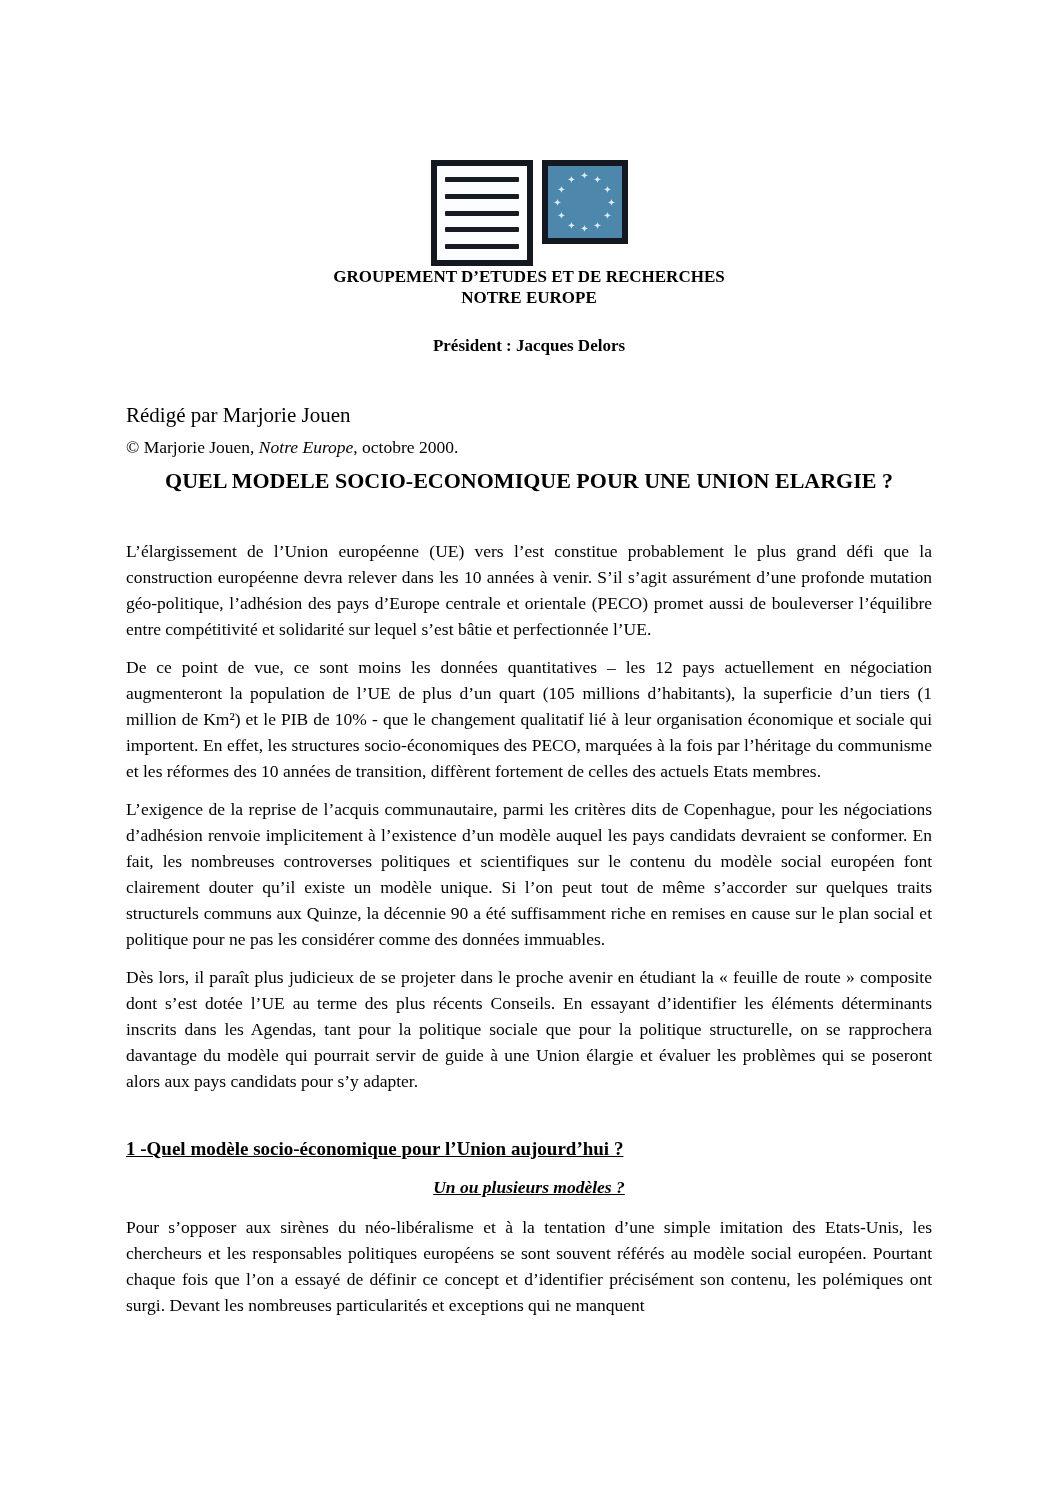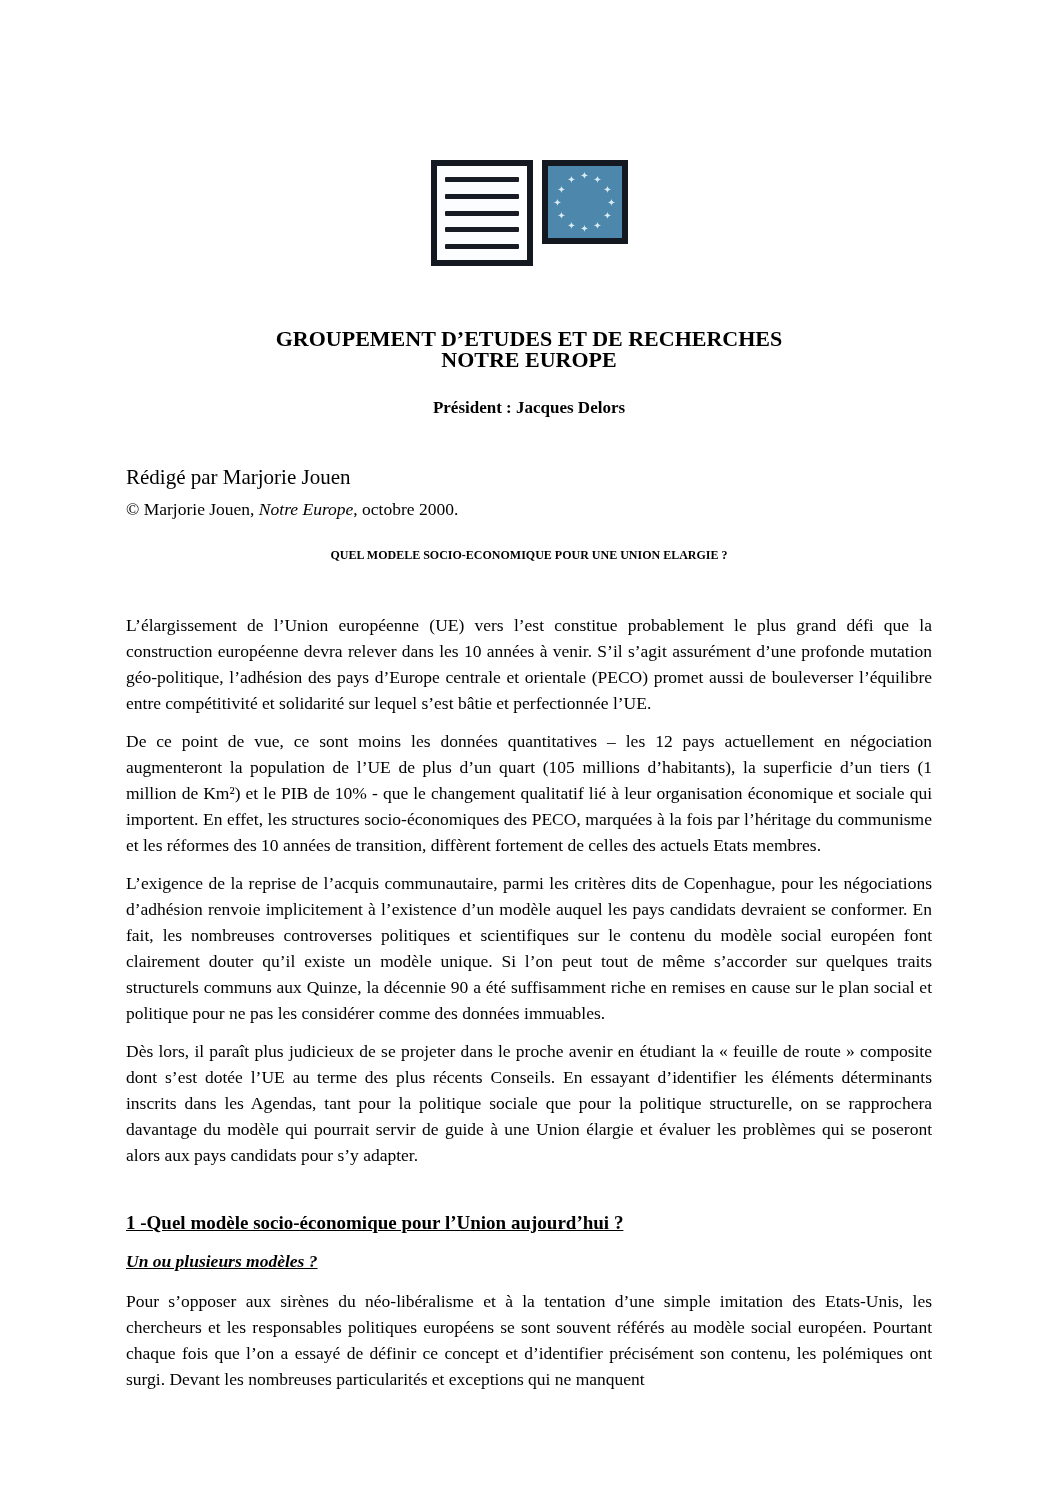--- a/index.html
+++ b/index.html
@@ -66,10 +66,9 @@
 
   
   .org-block {
-    margin-top: 62px;
     text-align: center;
     font-weight: bold;
-    font-size: 22px;
+    font-size: 17px;
     line-height: 21px;
   }
   .president-line {

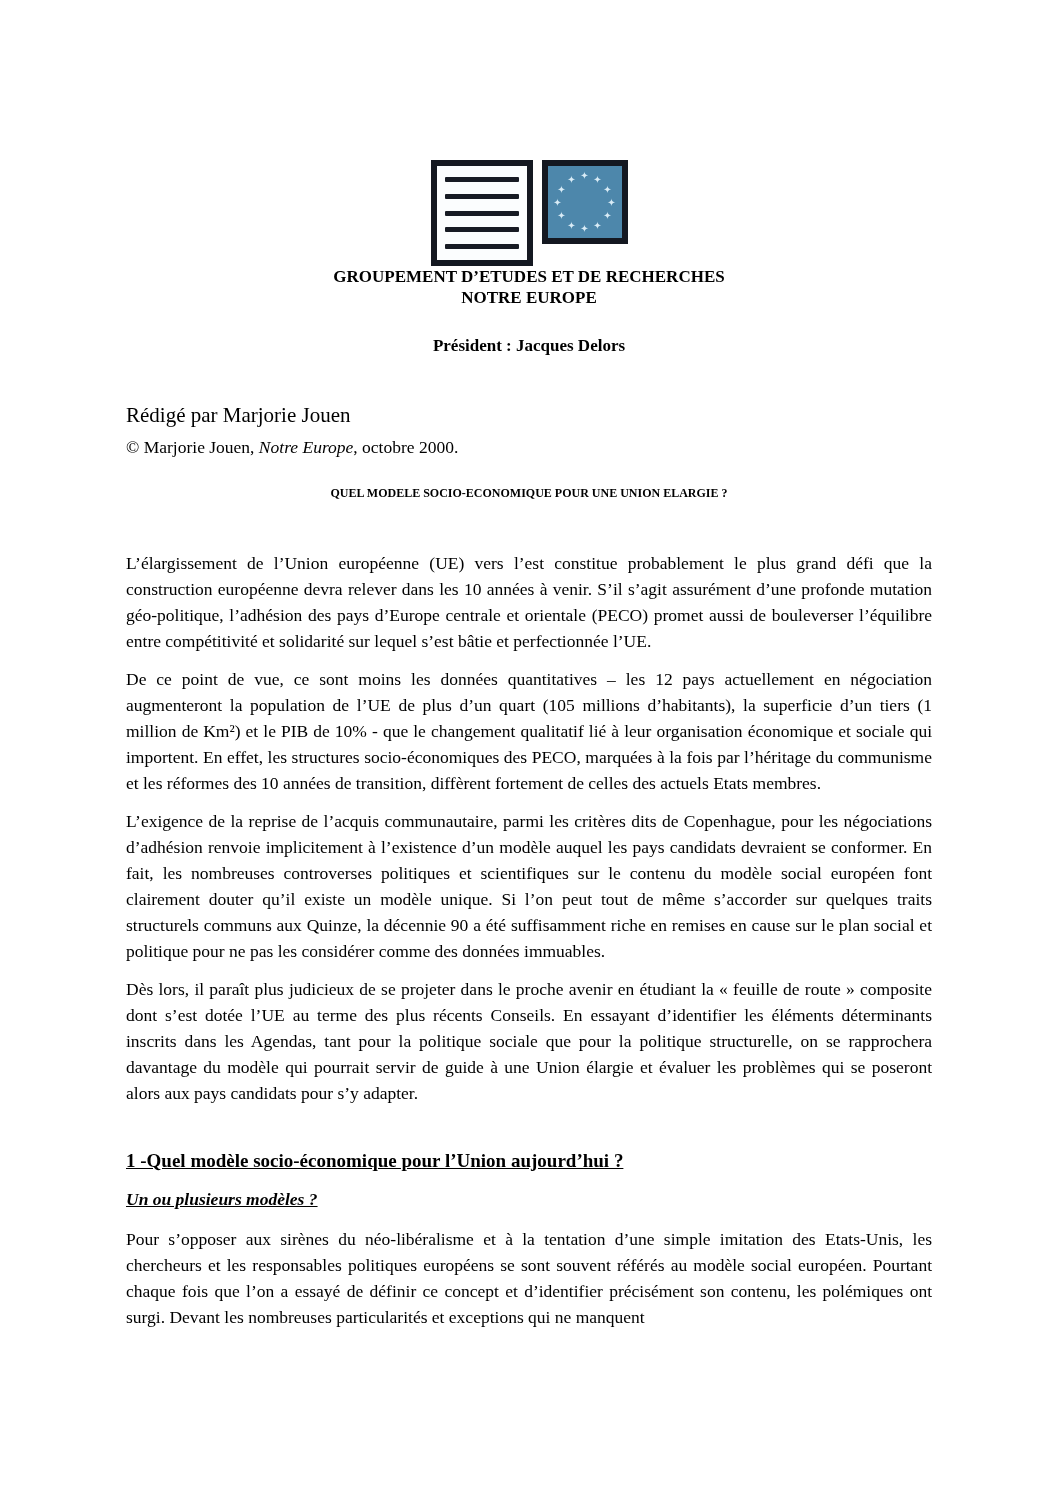--- a/index.html
+++ b/index.html
@@ -85,10 +85,10 @@
 
   
   .doc-title {
-    margin-top: 20px;
+    margin-top: 8px;
     text-align: center;
     font-weight: bold;
-    font-size: 12px;
+    font-size: 22px;
     line-height: 26px;
   }
 

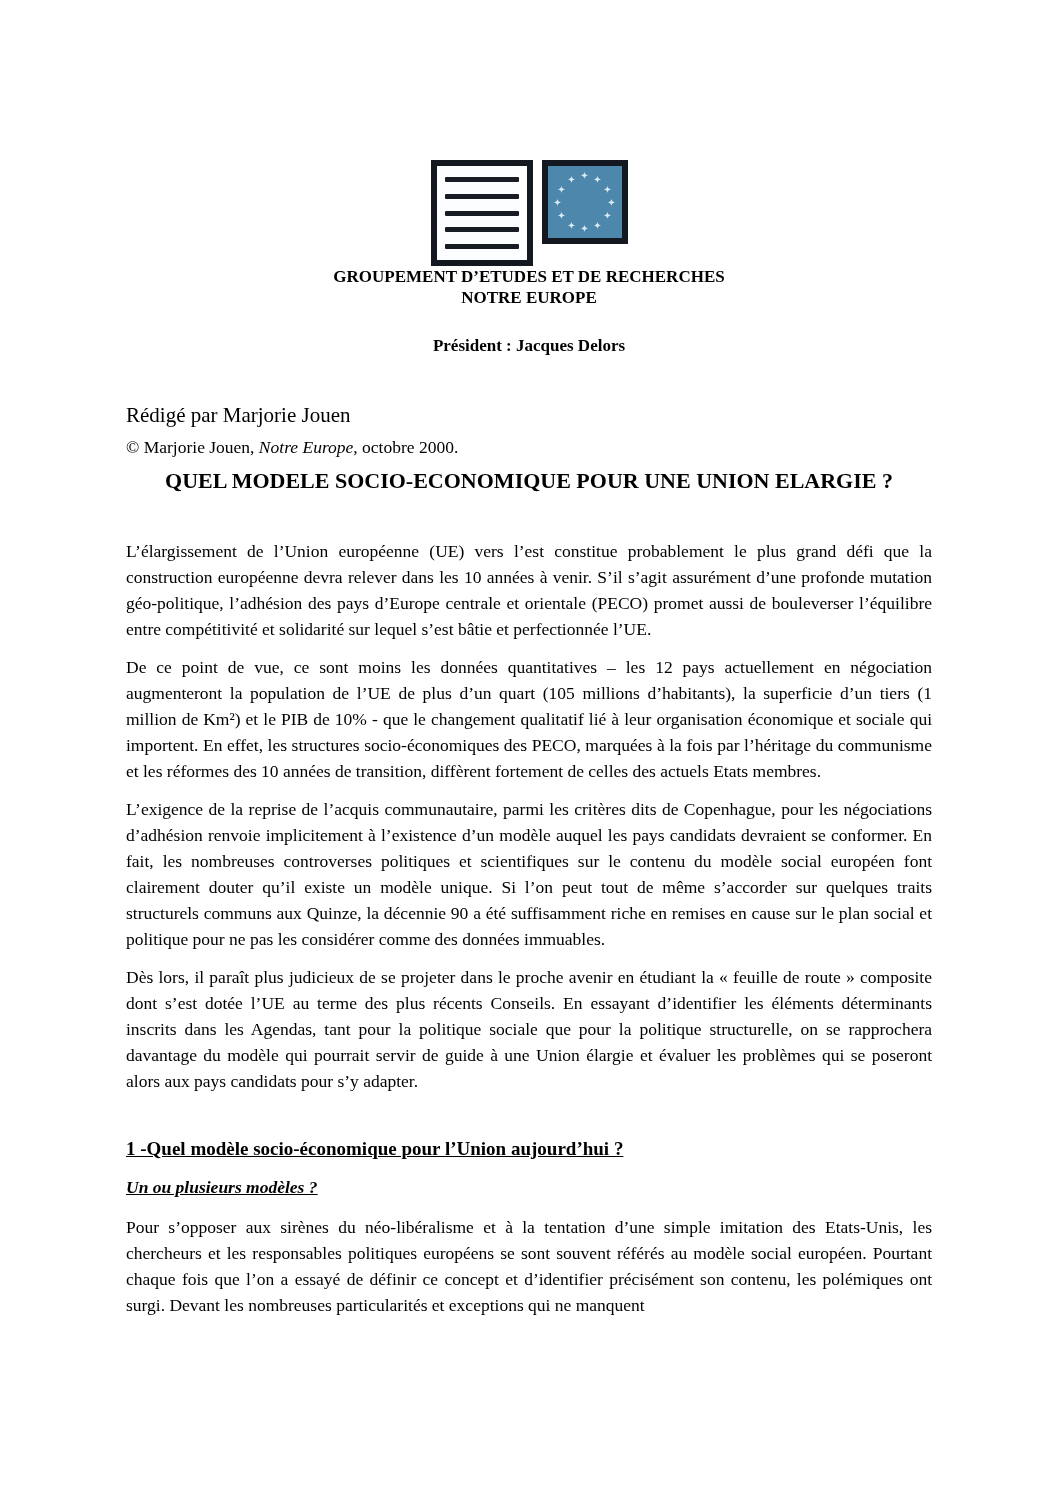--- a/index.html
+++ b/index.html
@@ -115,6 +115,7 @@
     font-size: 17.5px;
     line-height: 26px;
     text-decoration: underline;
+    text-align: center;
   }
   .body-text p.after-sub { margin-top: 14px; }
 </style>

